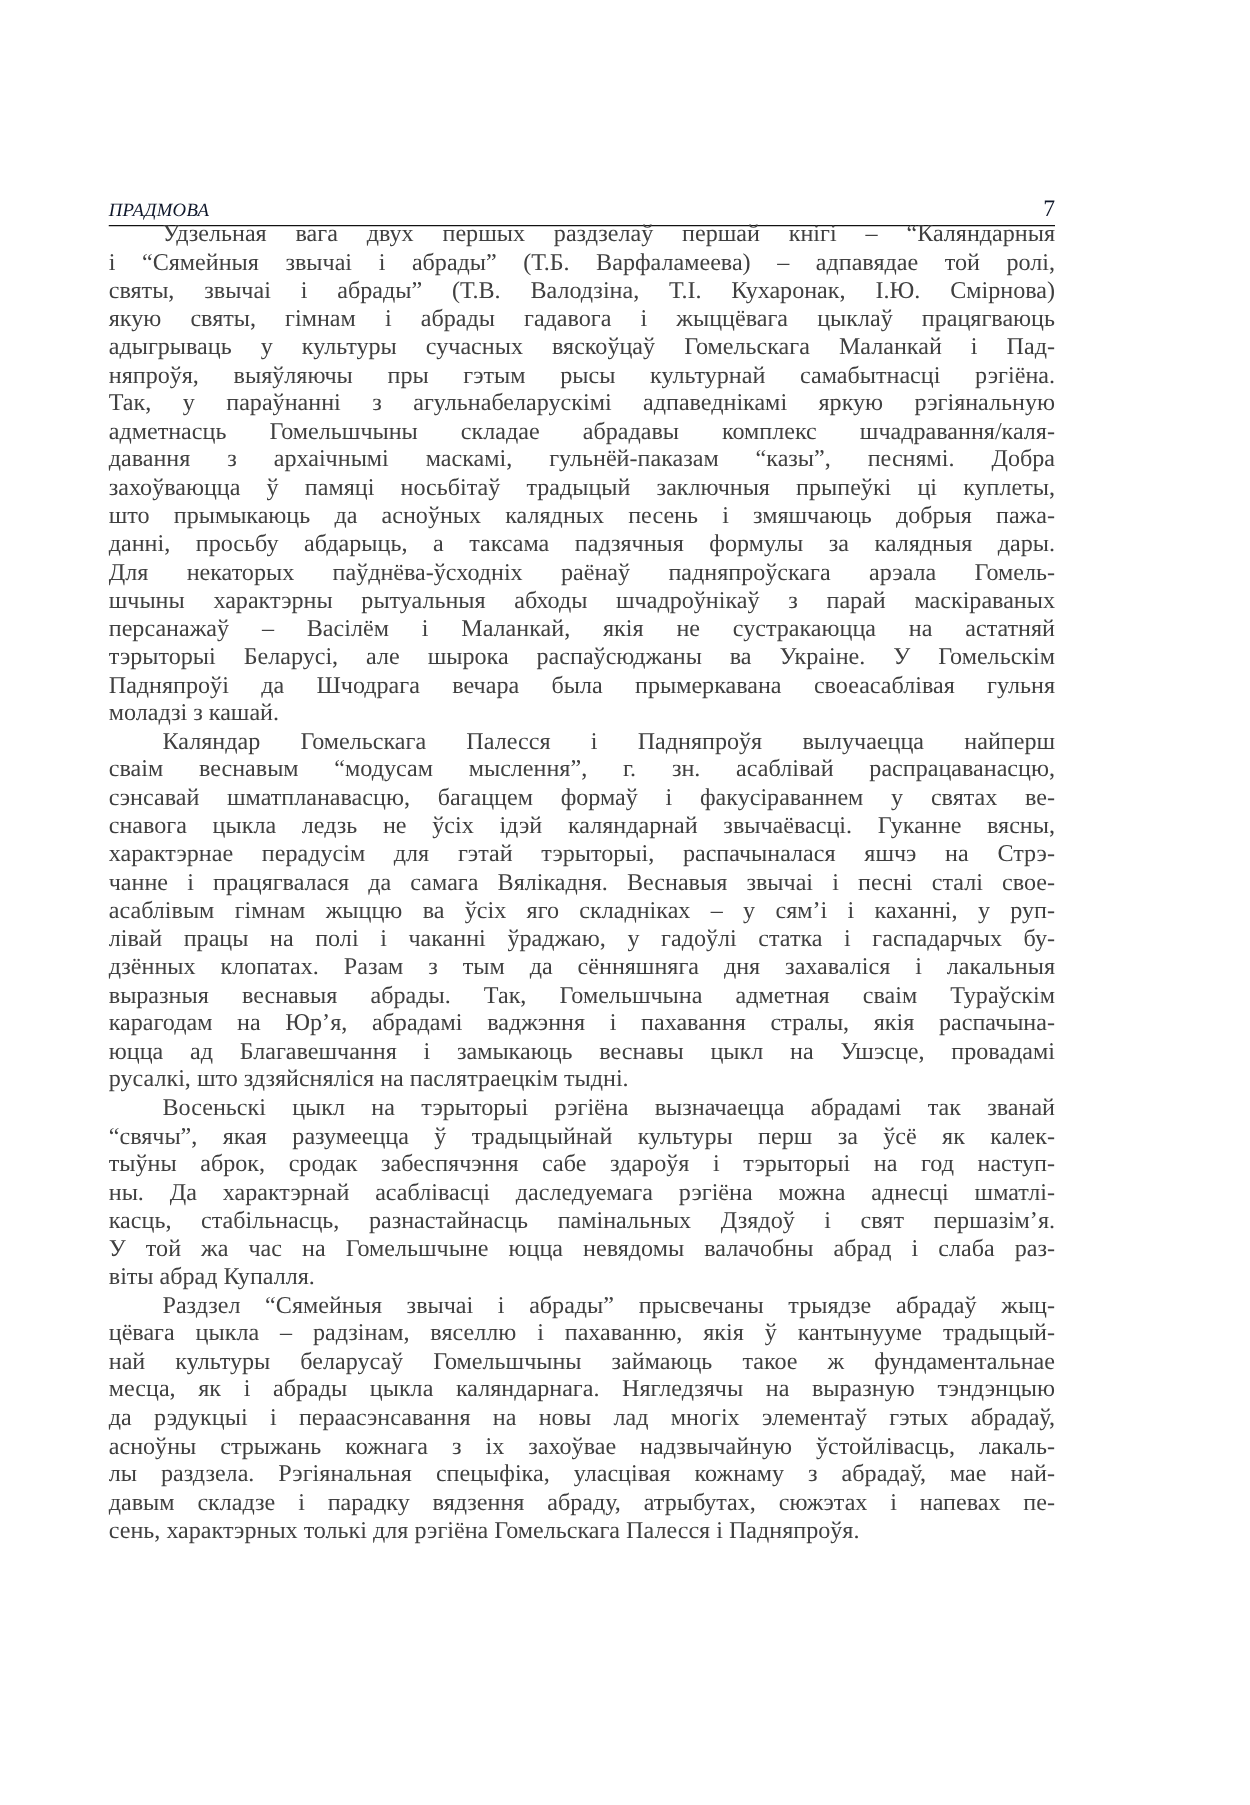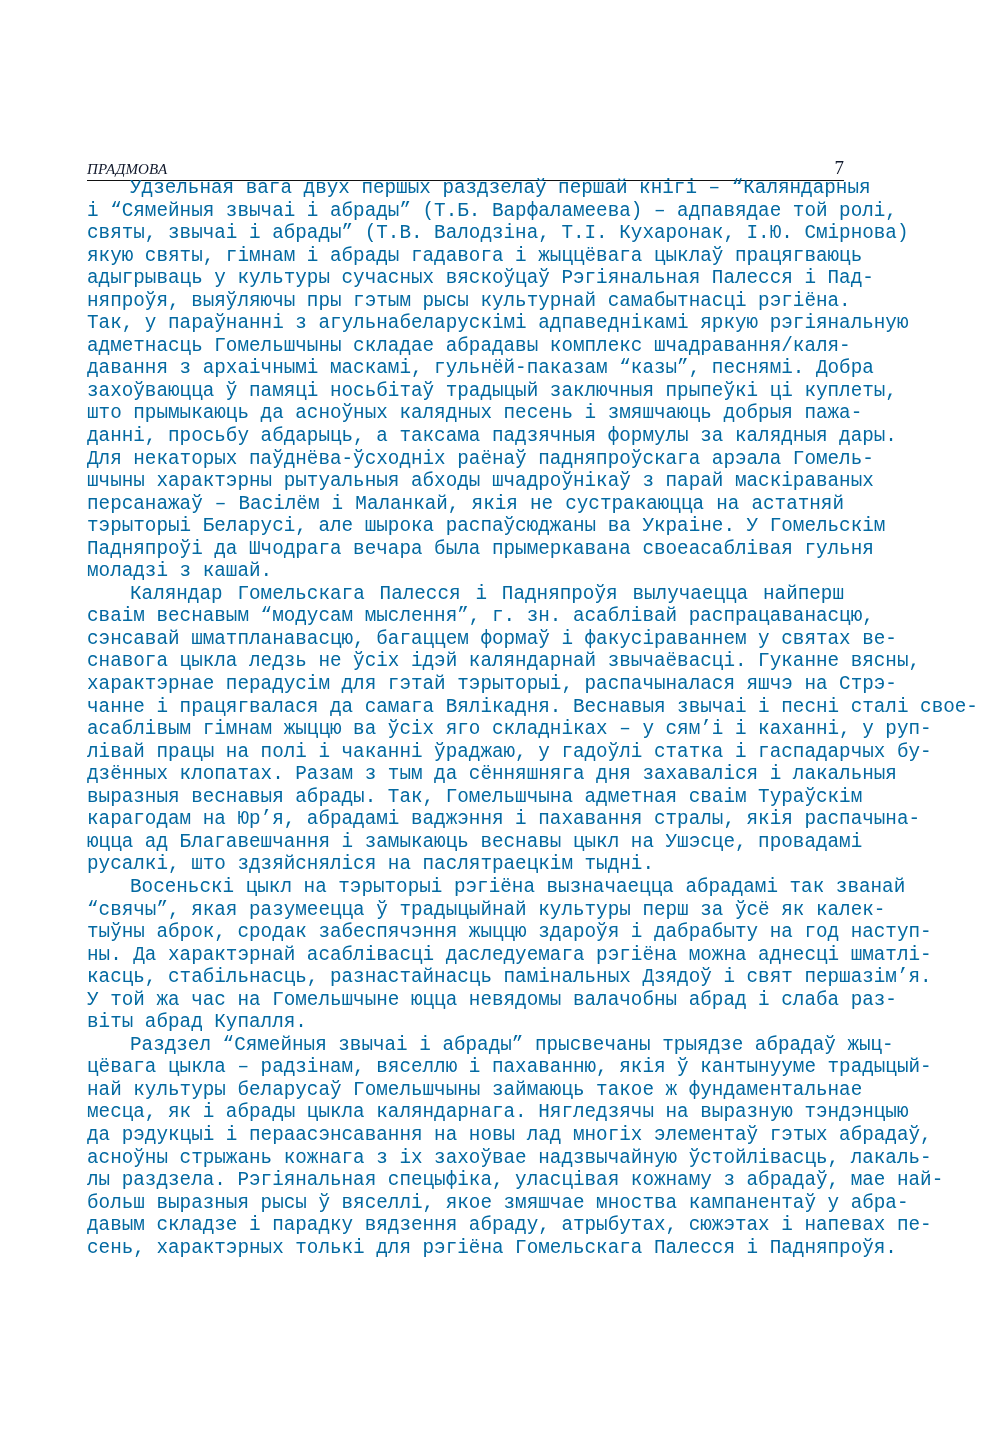--- a/index.html
+++ b/index.html
@@ -20,7 +20,7 @@
   }
   .body-text {
     position: absolute; left: 87px; top: 177px; width: 757px;
-    font-family: Liberation Mono, monospace; font-size: 19.3px; color: #0369a1;
+    font-family: Liberation Serif, serif; font-size: 19.3px; color: #404040;
   }
   .line {
     display: block; height: 22.55px; line-height: 22.55px;

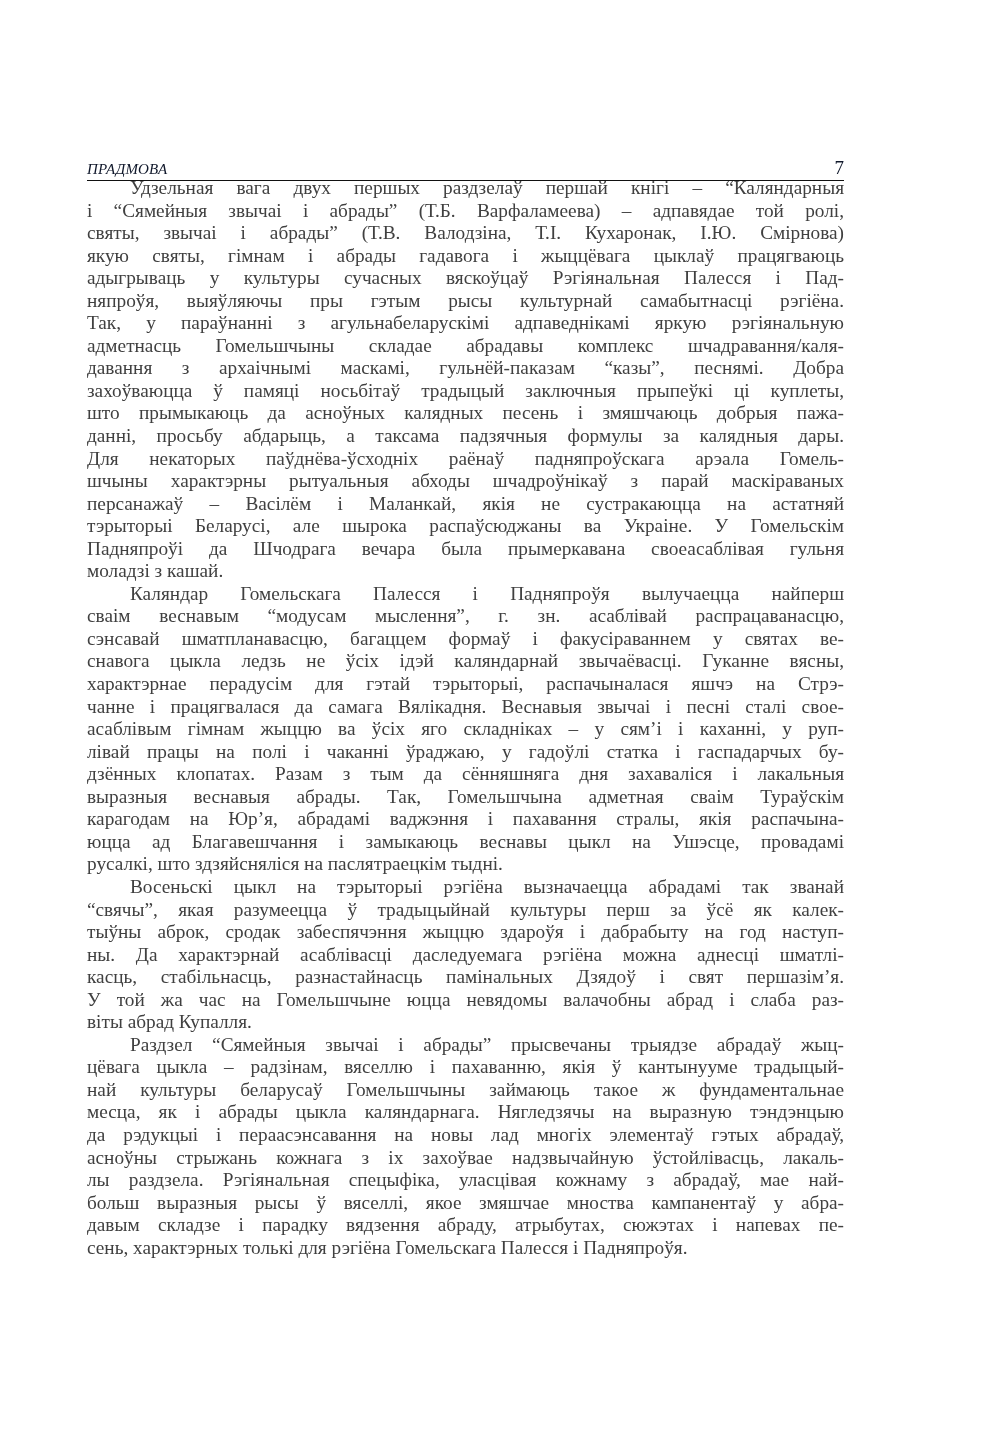--- a/index.html
+++ b/index.html
@@ -46,7 +46,7 @@
         <span class="line">і “Сямейныя звычаі і абрады” (Т.Б. Варфаламеева) – адпавядае той ролі,</span>
         <span class="line">святы, звычаі і абрады” (Т.В. Валодзіна, Т.І. Кухаронак, І.Ю. Смірнова)</span>
         <span class="line">якую святы, гімнам і абрады гадавога і жыццёвага цыклаў працягваюць</span>
-        <span class="line">адыгрываць у культуры сучасных вяскоўцаў Рэгіянальная Палесся і Пад-</span>
+        <span class="line">адыгрываць у культуры сучасных вяскоўцаў Гомельскага Маланкай і Пад-</span>
         <span class="line">няпроўя, выяўляючы пры гэтым рысы культурнай самабытнасці рэгіёна.</span>
         <span class="line">Так, у параўнанні з агульнабеларускімі адпаведнікамі яркую рэгіянальную</span>
         <span class="line">адметнасць Гомельшчыны складае абрадавы комплекс шчадравання/каля-</span>

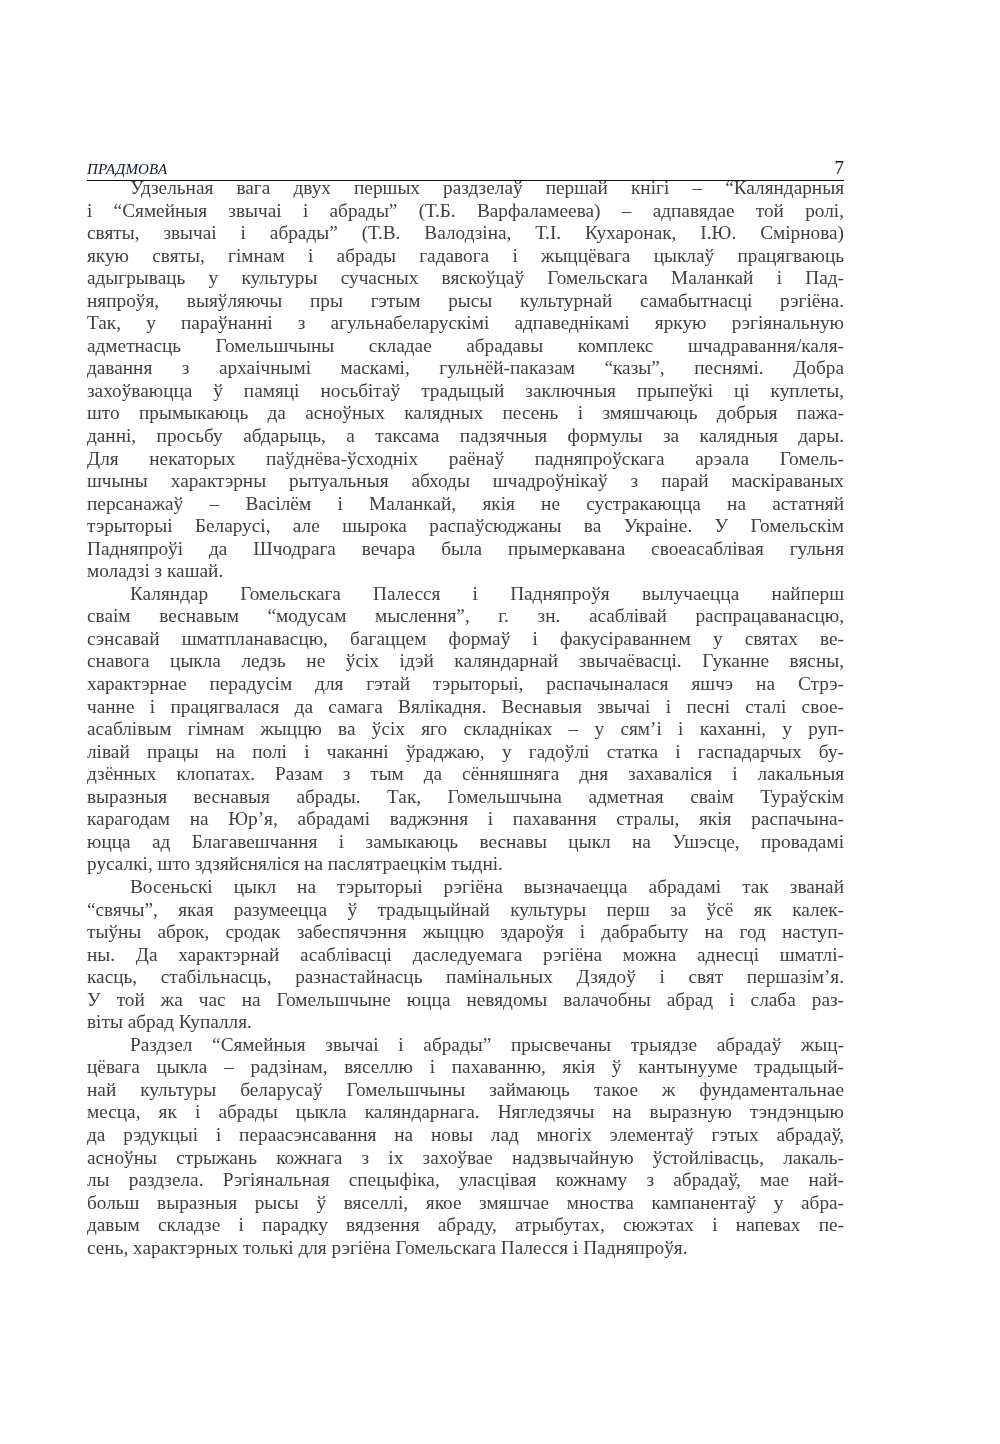--- a/index.html
+++ b/index.html
@@ -79,7 +79,7 @@
       <div class="paragraph">
         <span class="line first">Восеньскі цыкл на тэрыторыі рэгіёна вызначаецца абрадамі так званай</span>
         <span class="line">“свячы”, якая разумеецца ў традыцыйнай культуры перш за ўсё як калек-</span>
-        <span class="line">тыўны аброк, сродак забеспячэння жыццю здароўя і дабрабыту на год наступ-</span>
+        <span class="line">тыўны аброк, сродак забеспячэння сабе здароўя і тэрыторыі на год наступ-</span>
         <span class="line">ны. Да характэрнай асаблівасці даследуемага рэгіёна можна аднесці шматлі-</span>
         <span class="line">касць, стабільнасць, разнастайнасць памінальных Дзядоў і свят першазім’я.</span>
         <span class="line">У той жа час на Гомельшчыне юцца невядомы валачобны абрад і слаба раз-</span>

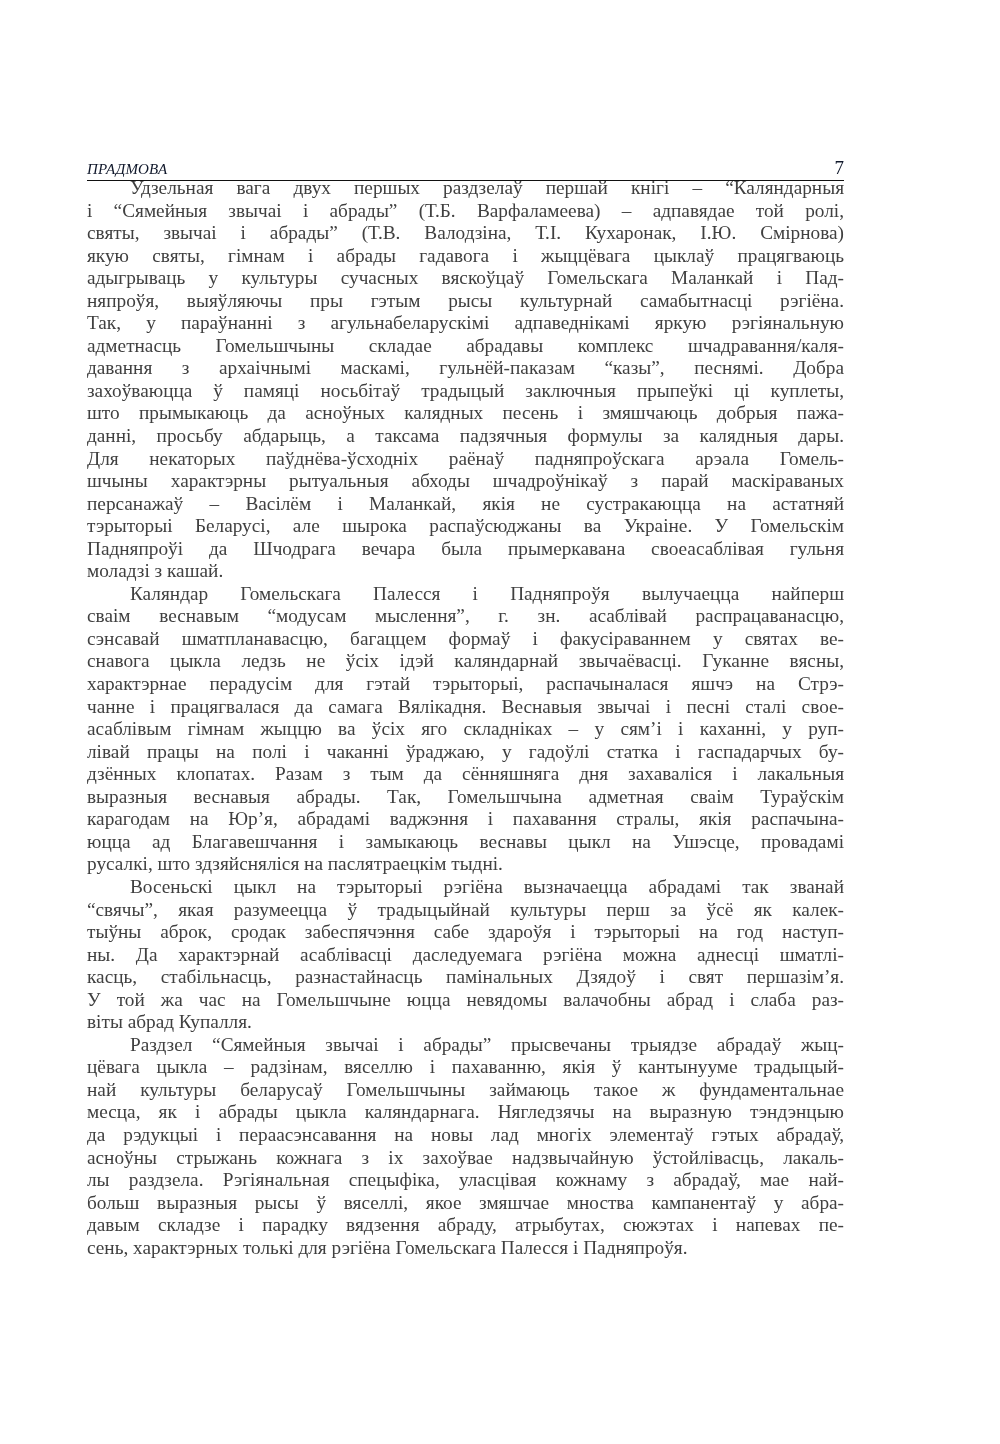--- a/index.html
+++ b/index.html
@@ -93,7 +93,6 @@
         <span class="line">да рэдукцыі і пераасэнсавання на новы лад многіх элементаў гэтых абрадаў,</span>
         <span class="line">асноўны стрыжань кожнага з іх захоўвае надзвычайную ўстойлівасць, лакаль-</span>
         <span class="line">лы раздзела. Рэгіянальная спецыфіка, уласцівая кожнаму з абрадаў, мае най-</span>
-        <span class="line">больш выразныя рысы ў вяселлі, якое змяшчае мноства кампанентаў у абра-</span>
         <span class="line">давым складзе і парадку вядзення абраду, атрыбутах, сюжэтах і напевах пе-</span>
         <span class="line last">сень, характэрных толькі для рэгіёна Гомельскага Палесся і Падняпроўя.</span>
       </div>

